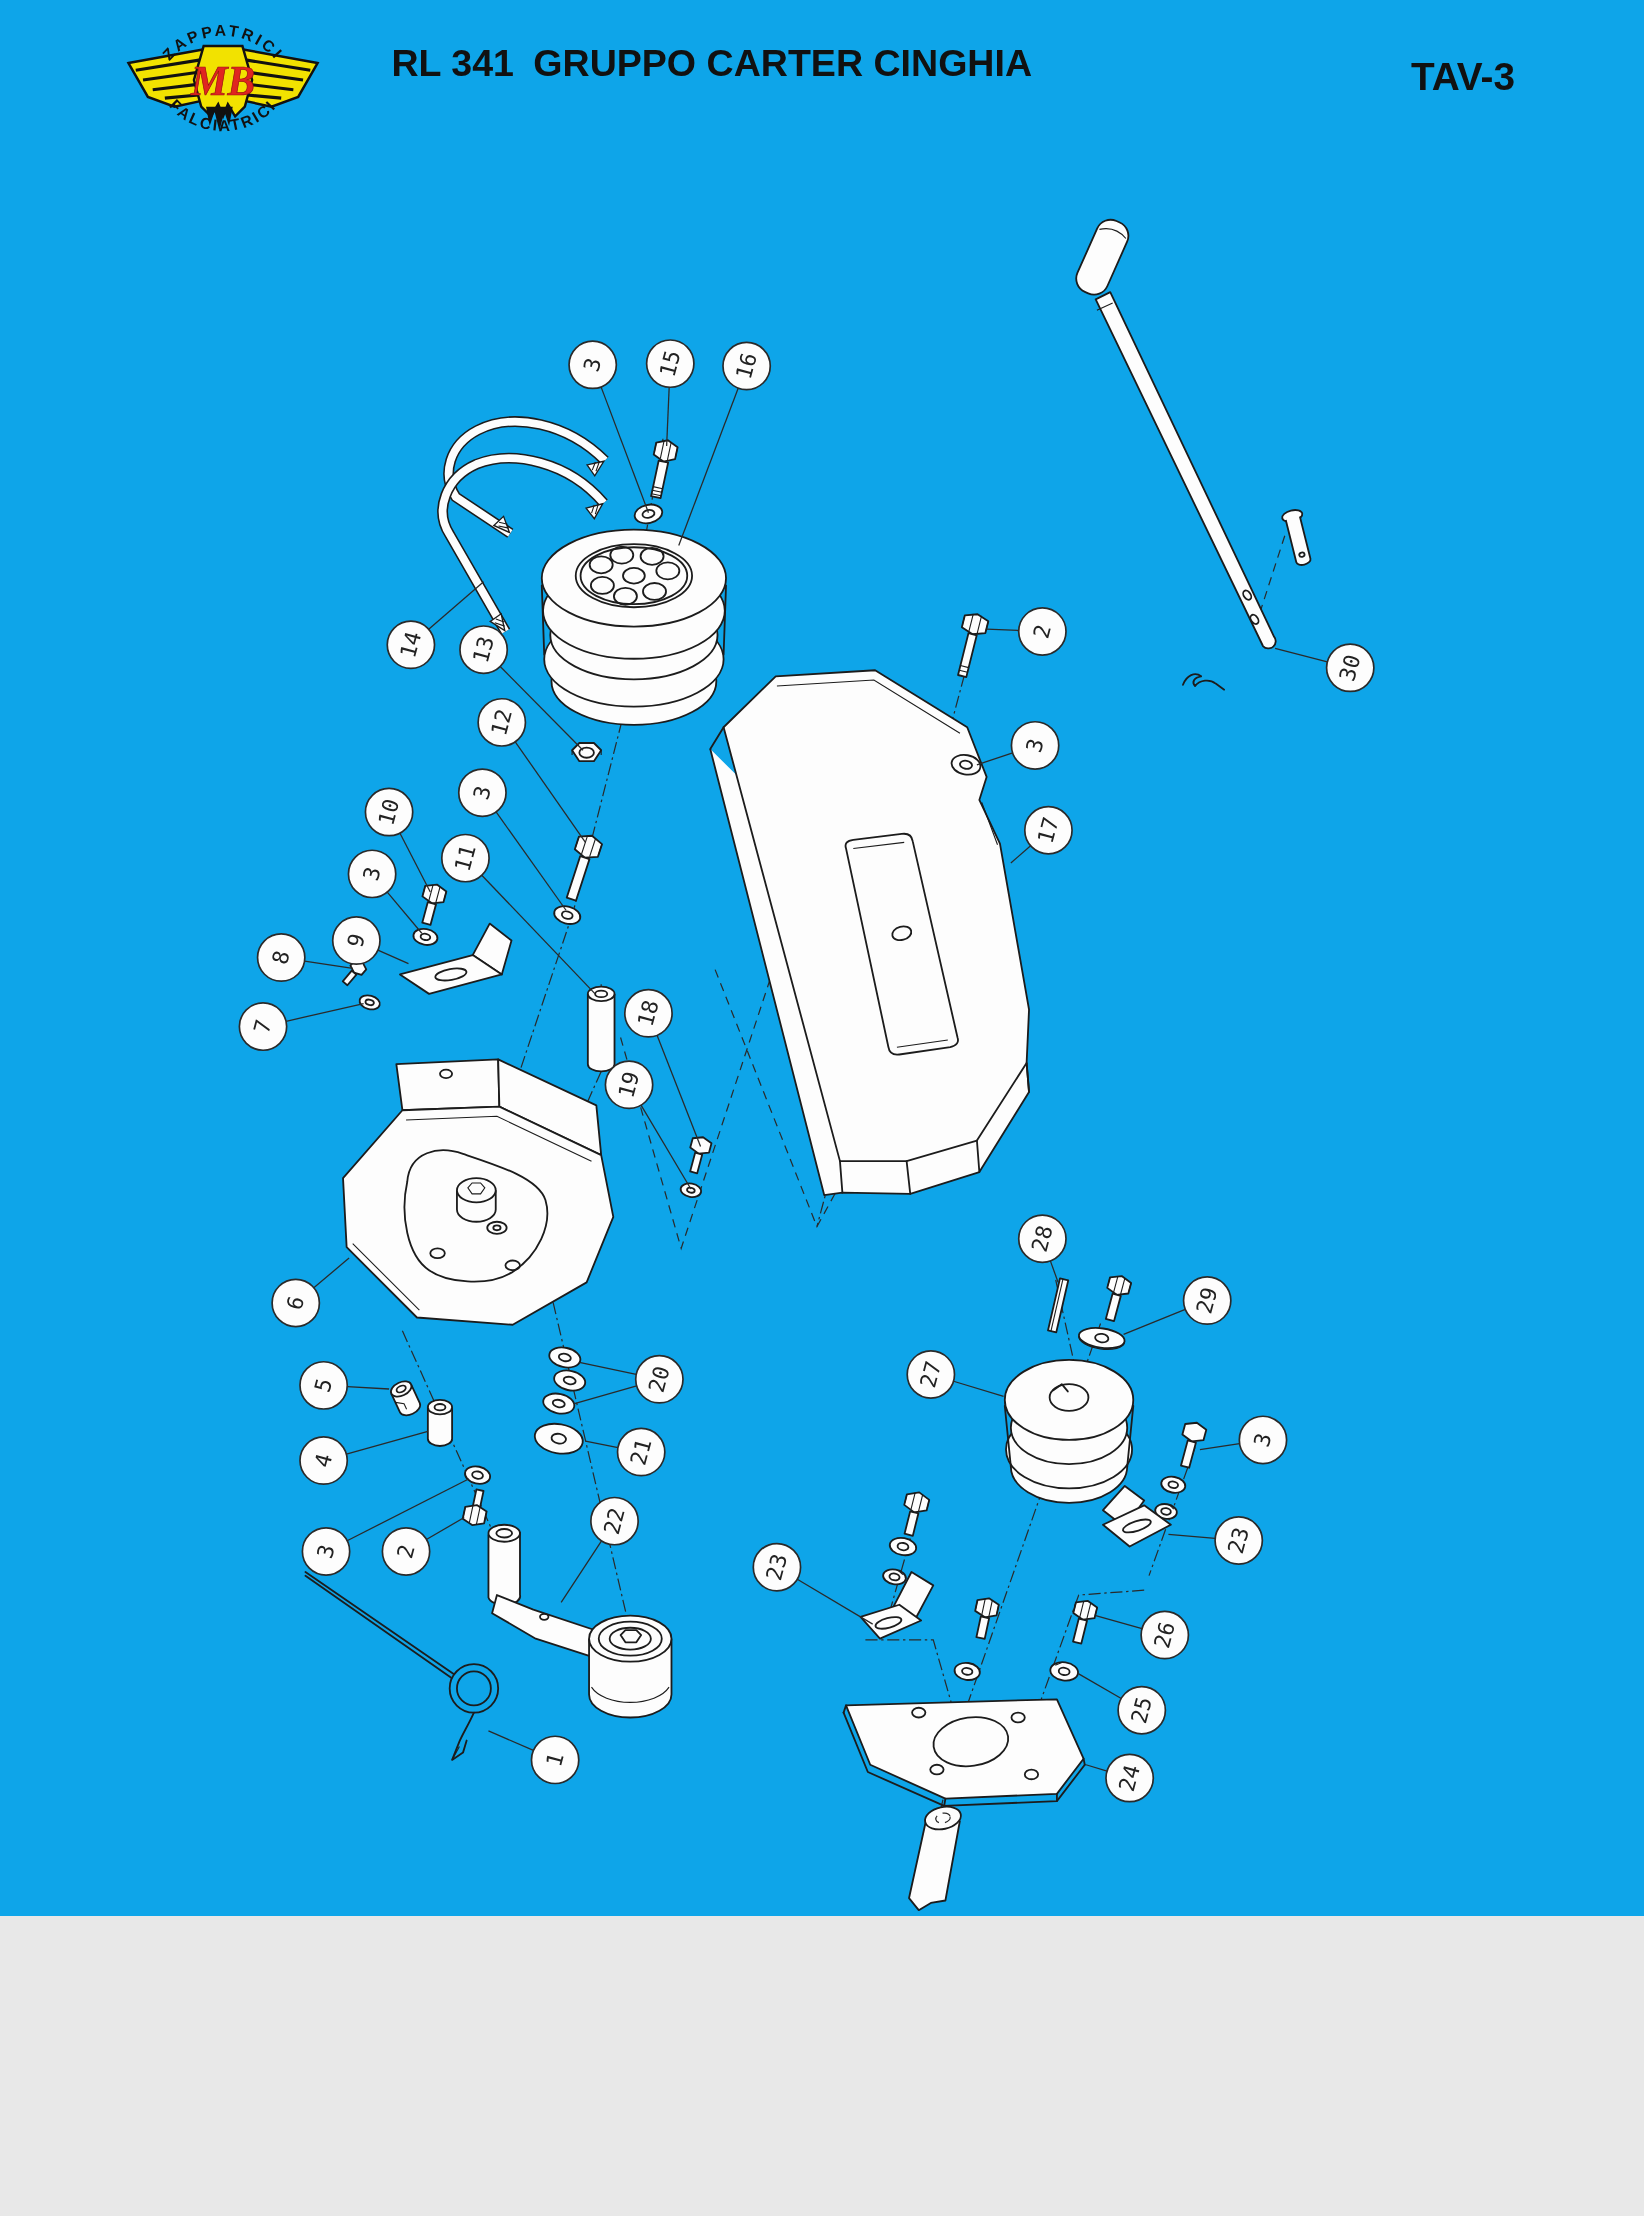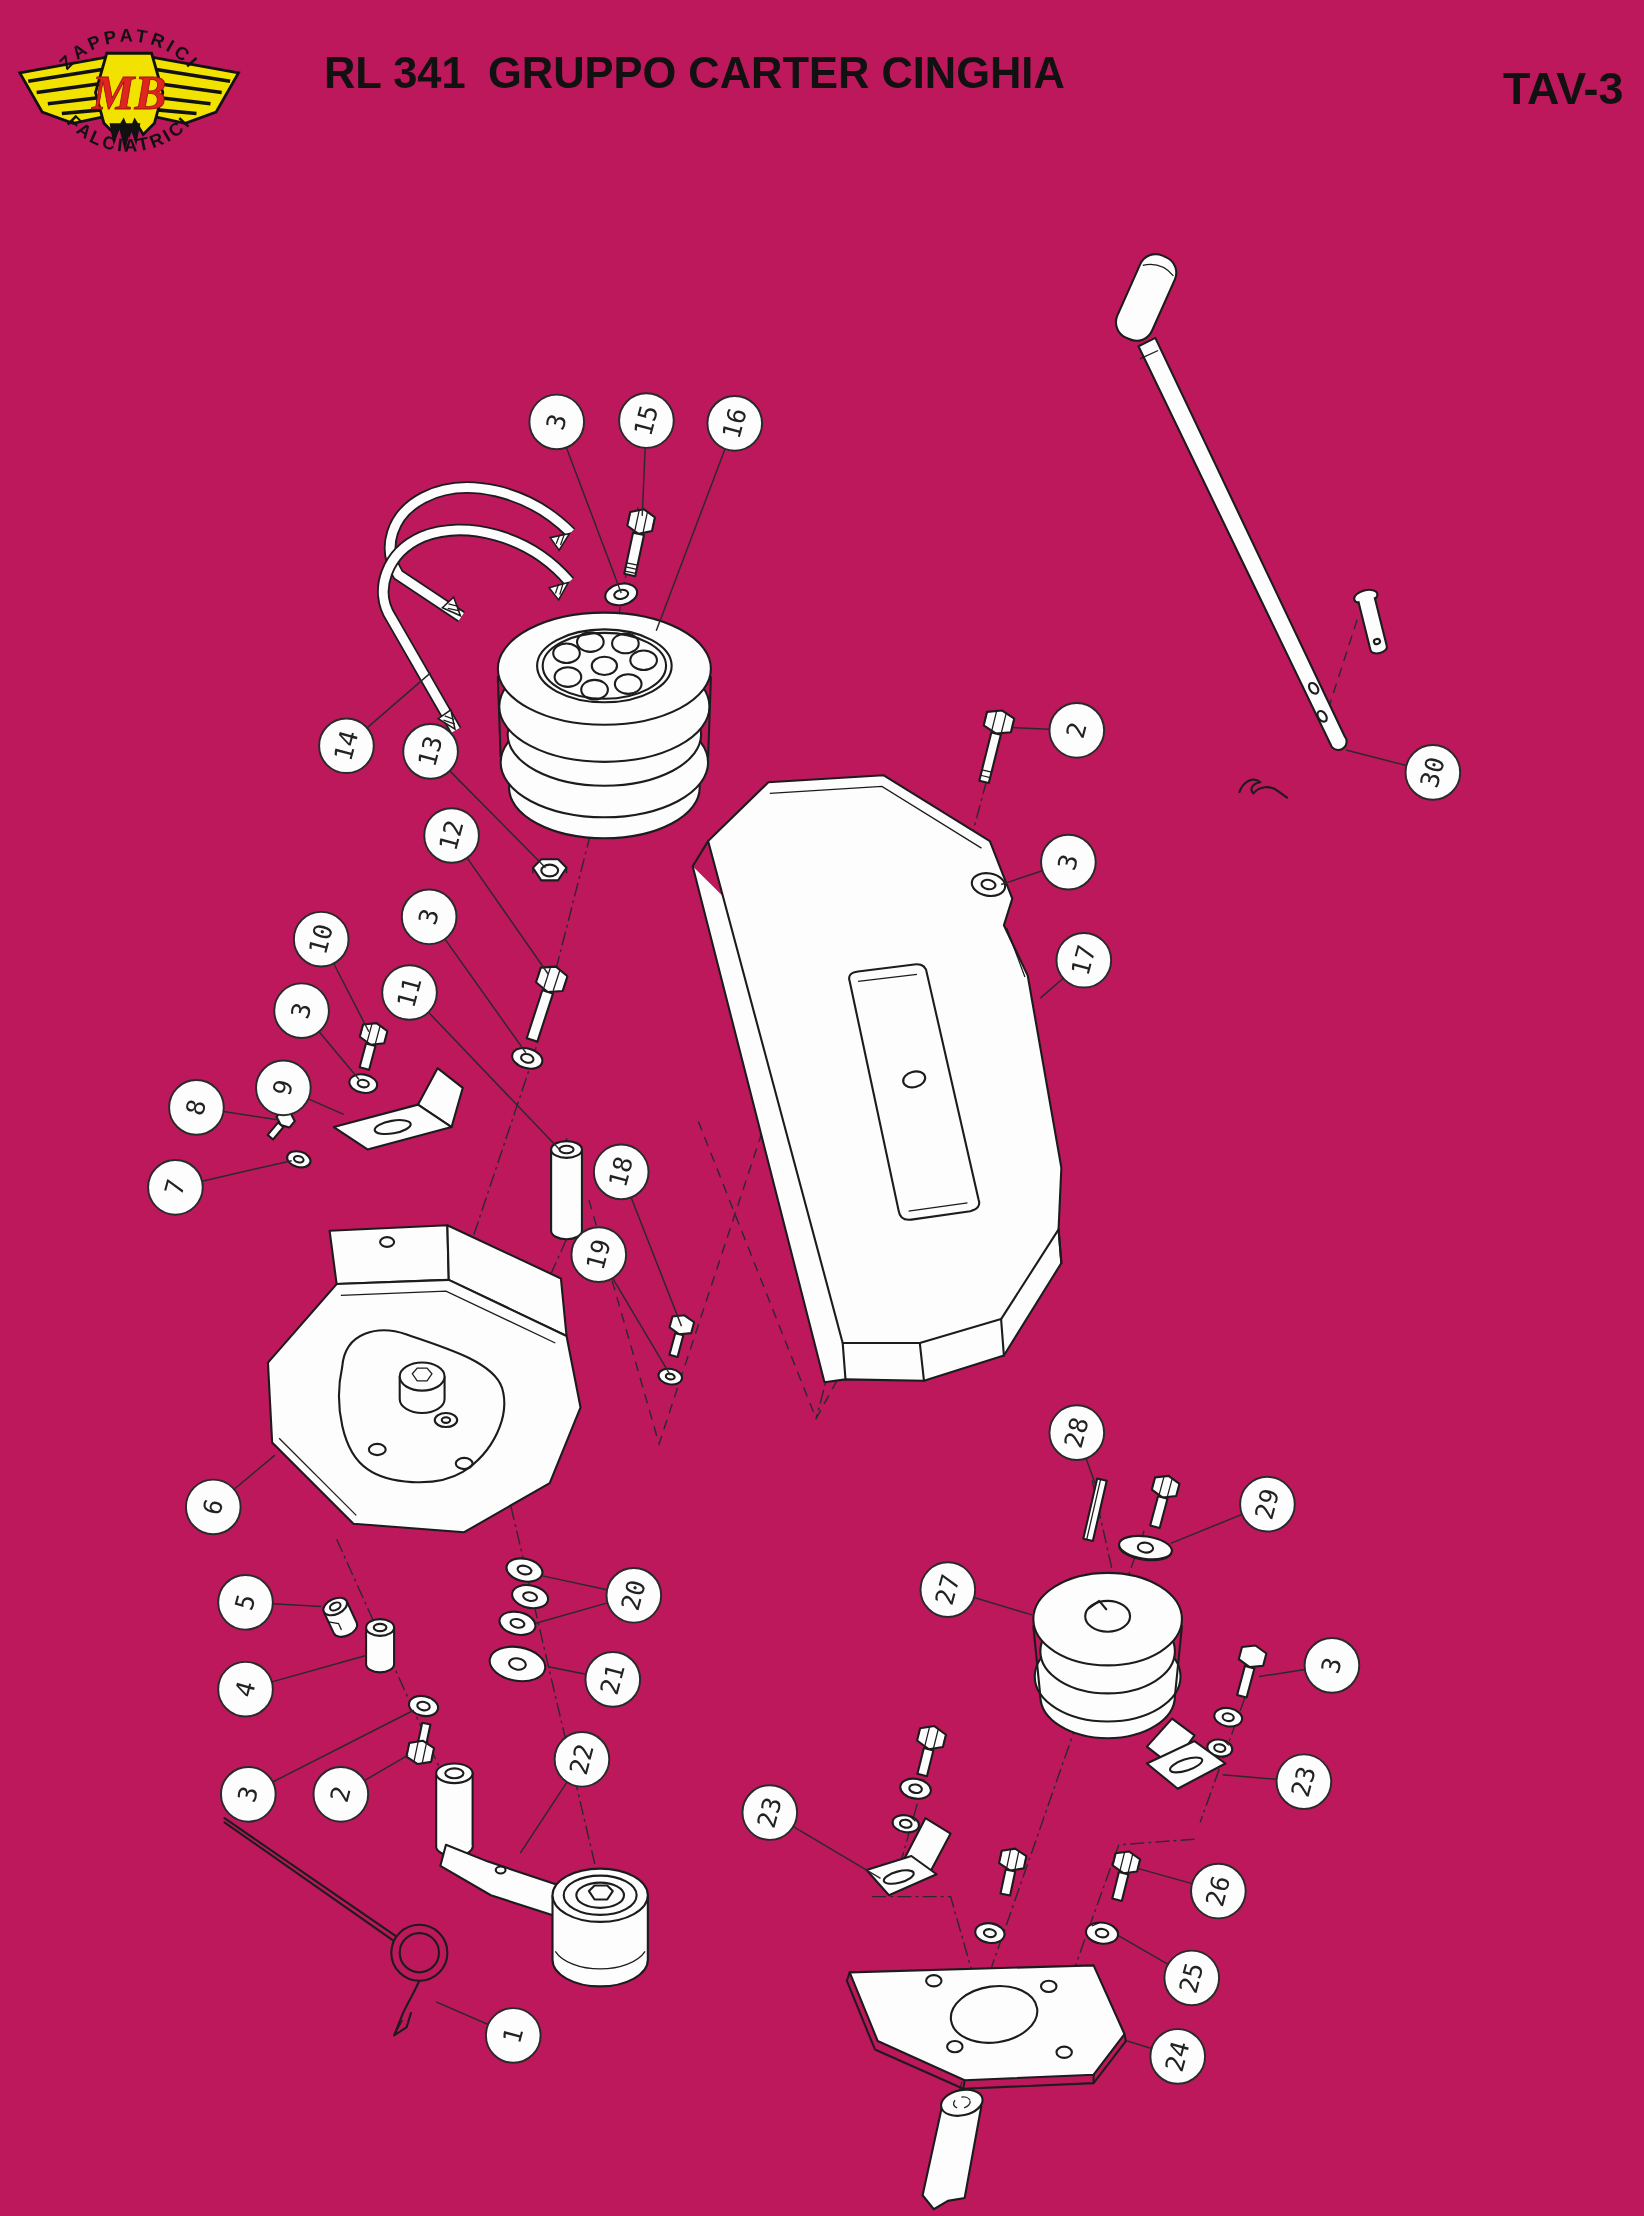--- a/index.html
+++ b/index.html
@@ -3,7 +3,7 @@
 <meta charset="utf-8">
 <style>
   html,body{margin:0;padding:0;background:#e8e8e8;}
-  .page{width:1645px;height:2216px;background:#be185d;position:relative;overflow:hidden;
+  .page{width:1645px;height:1916px;background:#0ea5e9;position:relative;overflow:hidden;
         font-family:"Liberation Sans",sans-serif;}
   svg{position:absolute;left:0;top:0;width:100%;height:100%;}
   .ttl{font-family:"Liberation Sans",sans-serif;font-weight:bold;fill:#111;}

